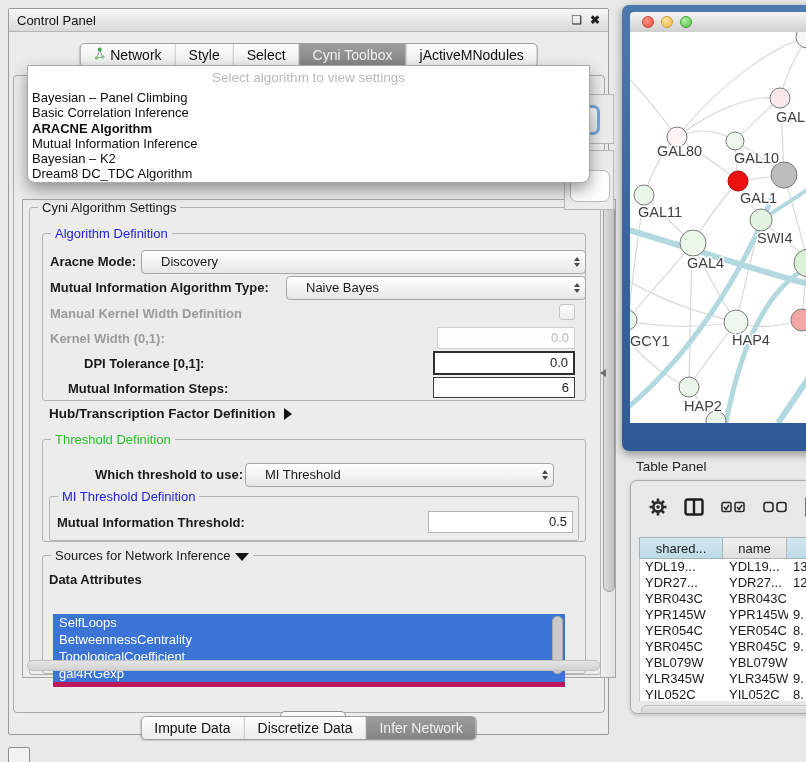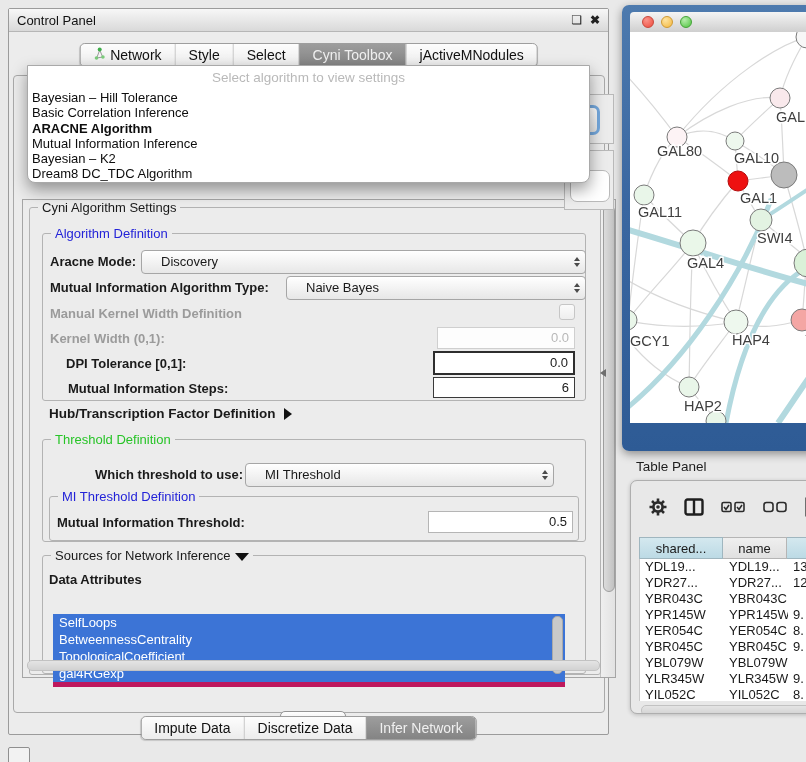--- a/index.html
+++ b/index.html
@@ -152,7 +152,7 @@
   <div class="abs overlay">
     <div class="overlay-placeholder">Select algorithm to view settings</div>
     <div>
-        <div class="algo-item">Bayesian – Hill Tolerance</div>
+        <div class="algo-item">Bayesian – Panel Climbing</div>
         <div class="algo-item">Basic Correlation Inference</div>
         <div class="algo-item sel">ARACNE Algorithm</div>
         <div class="algo-item">Mutual Information Inference</div>

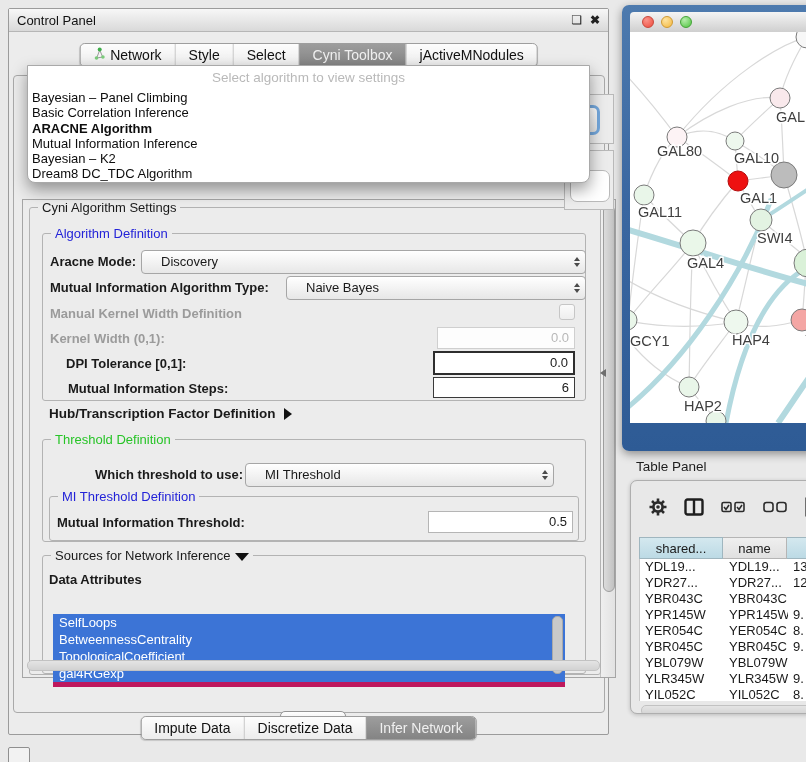--- a/index.html
+++ b/index.html
@@ -194,7 +194,7 @@
   <span class="checkbox" style="left:550px;top:295px;"></span>
   <span class="lbl dis" style="left:41px;top:322px;">Kernel Width (0,1):</span>
   <div class="field dis" style="left:428px;top:318px;width:126px;height:20px;line-height:20px;">0.0</div>
-  <span class="lbl" style="left:33px;top:347px;padding-left:24px;">DPI Tolerance [0,1]:</span>
+  <span class="lbl" style="left:51px;top:347px;padding-left:24px;">DPI Tolerance [0,1]:</span>
   <div class="field strong" style="left:424px;top:342px;width:128px;height:20px;line-height:20px;">0.0</div>
   <span class="lbl" style="left:59px;top:372px;">Mutual Information Steps:</span>
   <div class="field medium" style="left:424px;top:368px;width:130px;height:19px;line-height:19px;">6</div>

